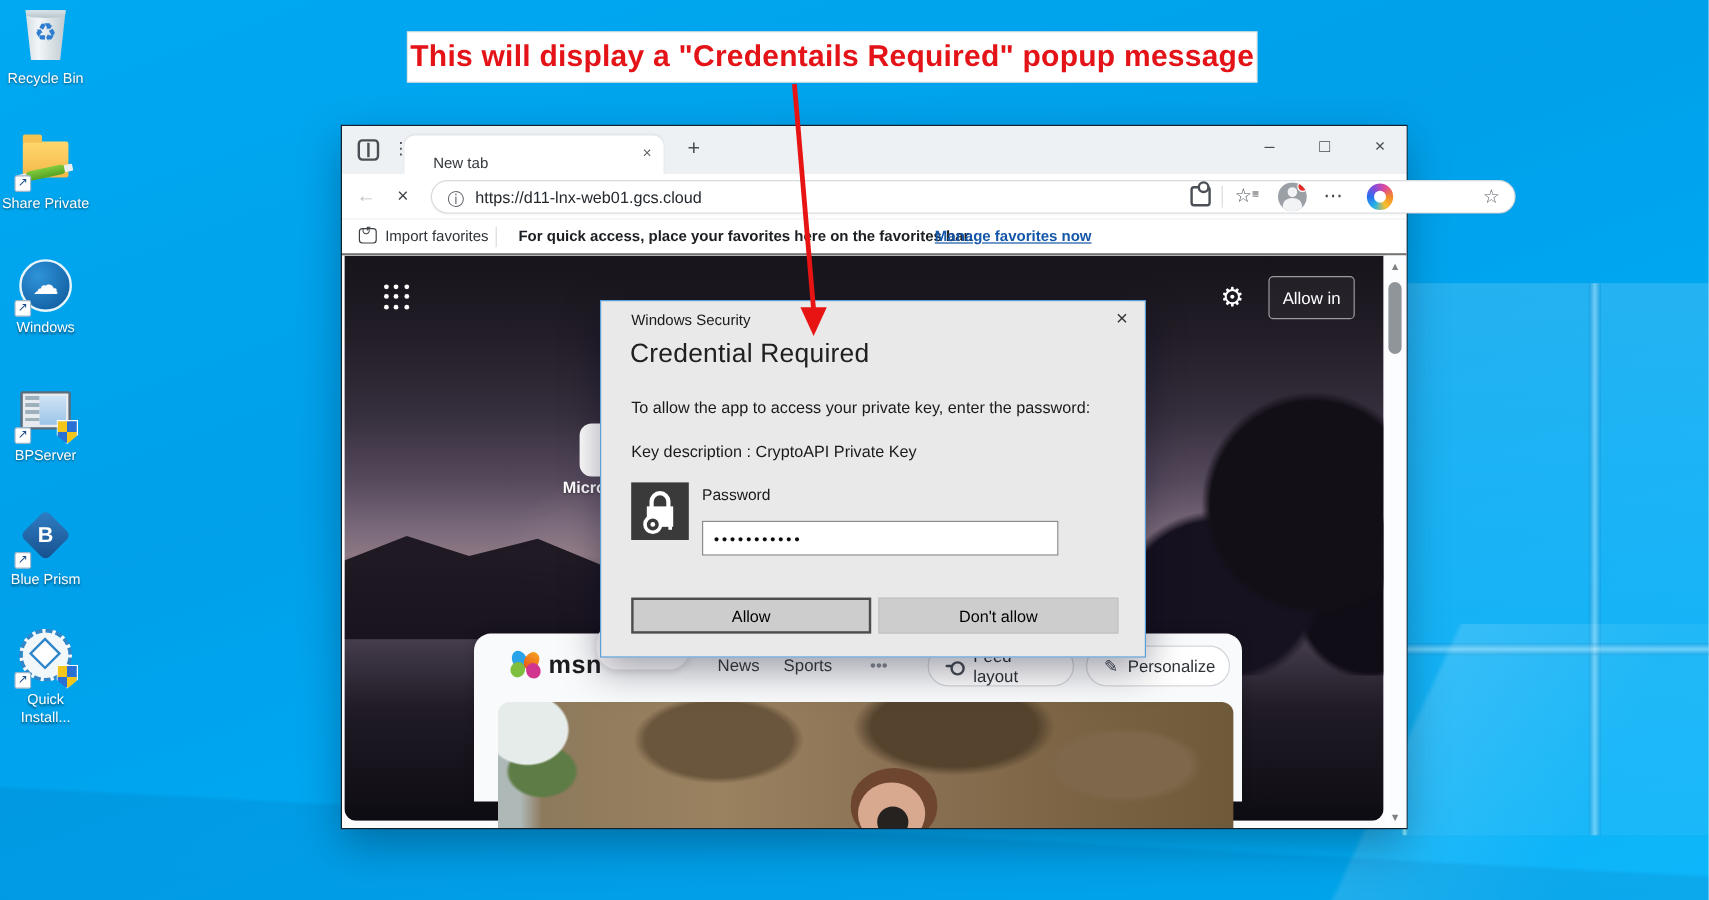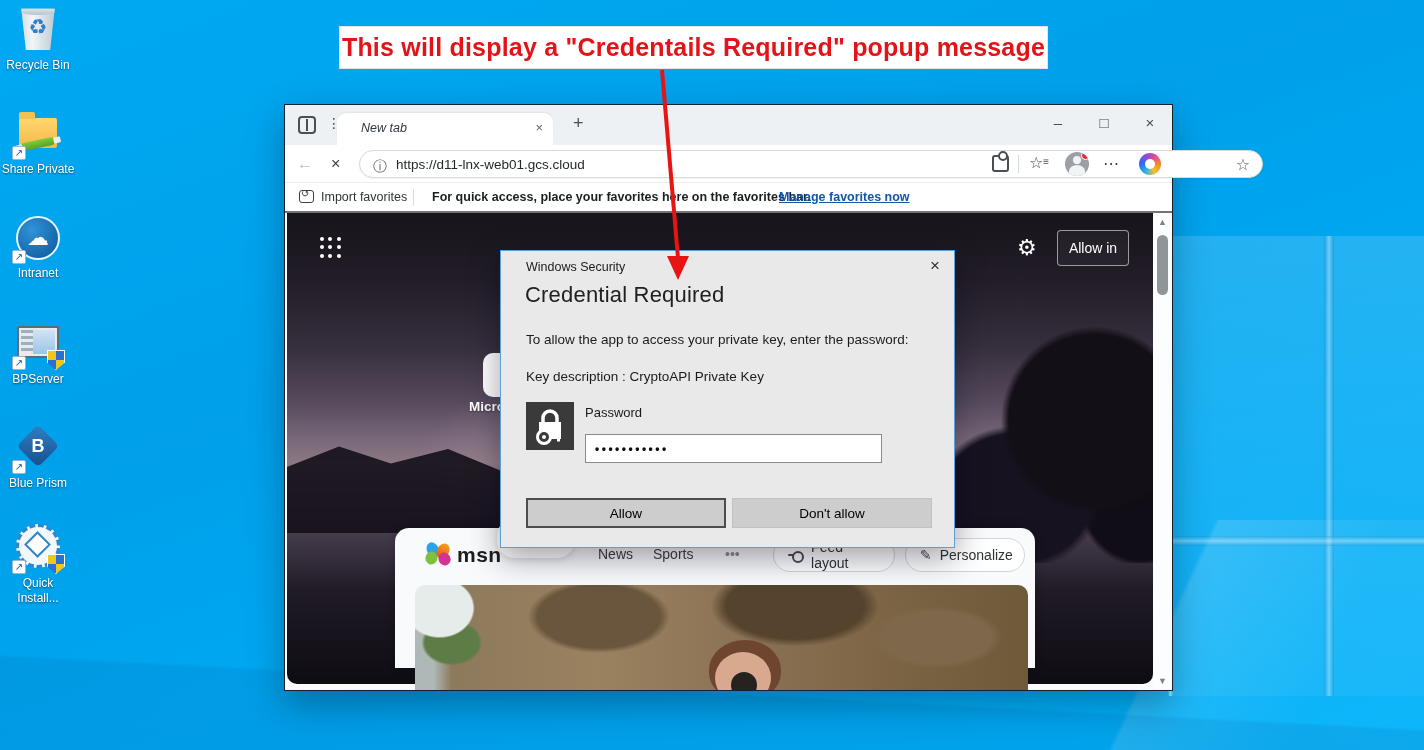--- a/index.html
+++ b/index.html
@@ -76,7 +76,7 @@
   .tabicon:before { content:""; position:absolute; left:2px; top:1px; bottom:1px; width:4px; border-right:2px solid #4a4f55; }
   #tab { position:absolute; left:52px; top:8px; width:216px; height:32px; background:#fff; border-radius:9px 9px 0 0;
     box-shadow:0 -1px 2px rgba(0,0,0,.06); }
-  #tab .title { position:absolute; left:24px; top:8px; font-size:12.5px; color:#33373c;font-style:italic; }
+  #tab .title { position:absolute; left:24px; top:16px; font-size:12.5px; color:#33373c; }
   #tab .close { position:absolute; right:10px; top:7px; font-size:13px; color:#5f6368; cursor:pointer; }
   .glyphbtn { color:#4a4f55; text-align:center; cursor:pointer; }
   #winctl { position:absolute; right:8px; top:4px; display:flex; gap:18px; }

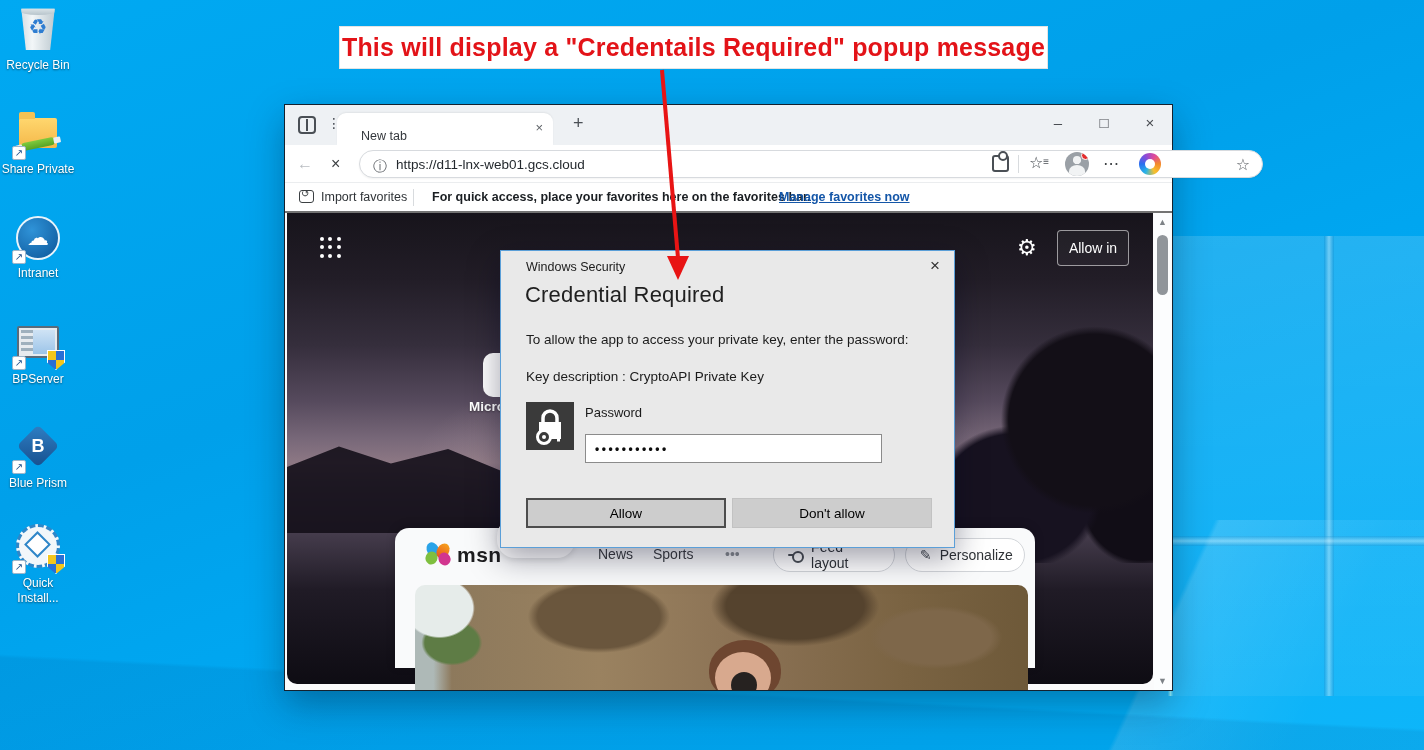--- a/index.html
+++ b/index.html
@@ -217,7 +217,7 @@
       <div class="roundapp">☁</div>
       <div class="shortcut">↗</div>
     </div>
-    <div class="lbl">Intranet</div>
+    <div class="lbl">Windows</div>
   </div>
   <div class="dicon" style="left:0;top:320px;">
     <div class="art">

